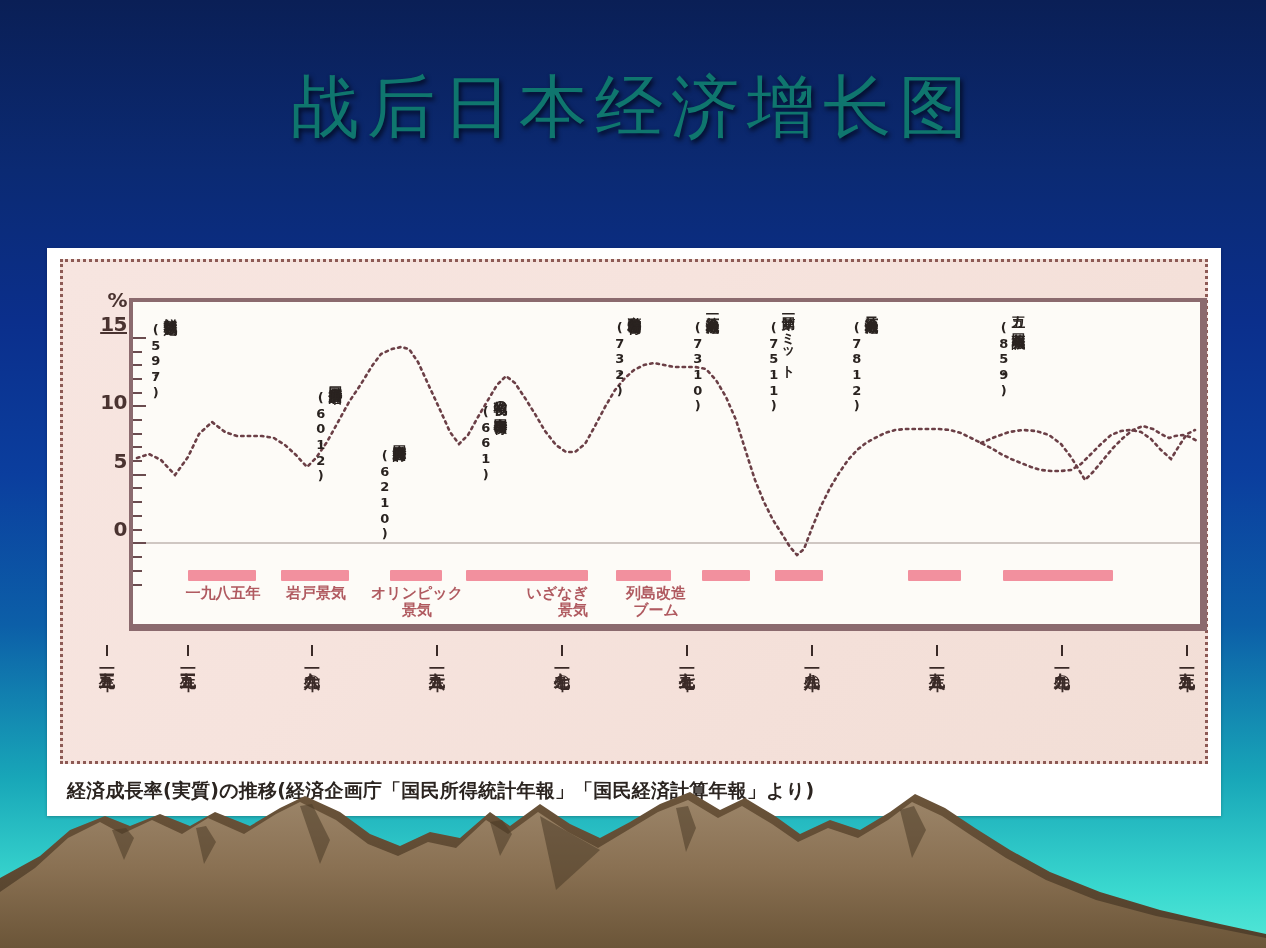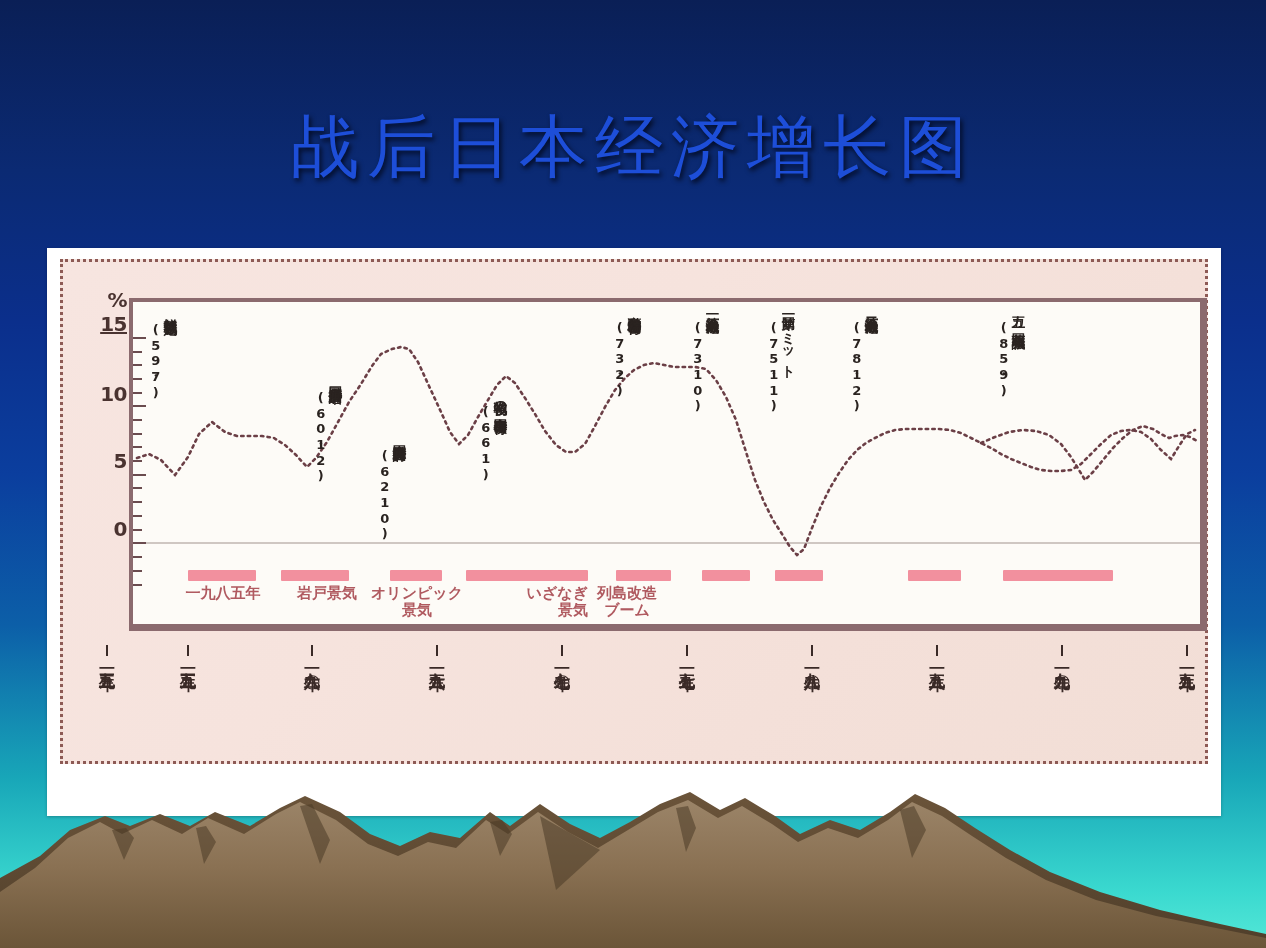--- a/index.html
+++ b/index.html
@@ -158,11 +158,10 @@
     text-align: center;
     font-family: "DejaVu Serif", "Liberation Serif", serif;
     font-size: 68px;
-    color: #1d4ed8;
+    color: #0f766e;
     letter-spacing: 8px;
     text-shadow: 2px 3px 5px rgba(0,0,10,0.75);
     font-weight: 400;
-    margin-top: 40px;
   }
 </style>
 </head>

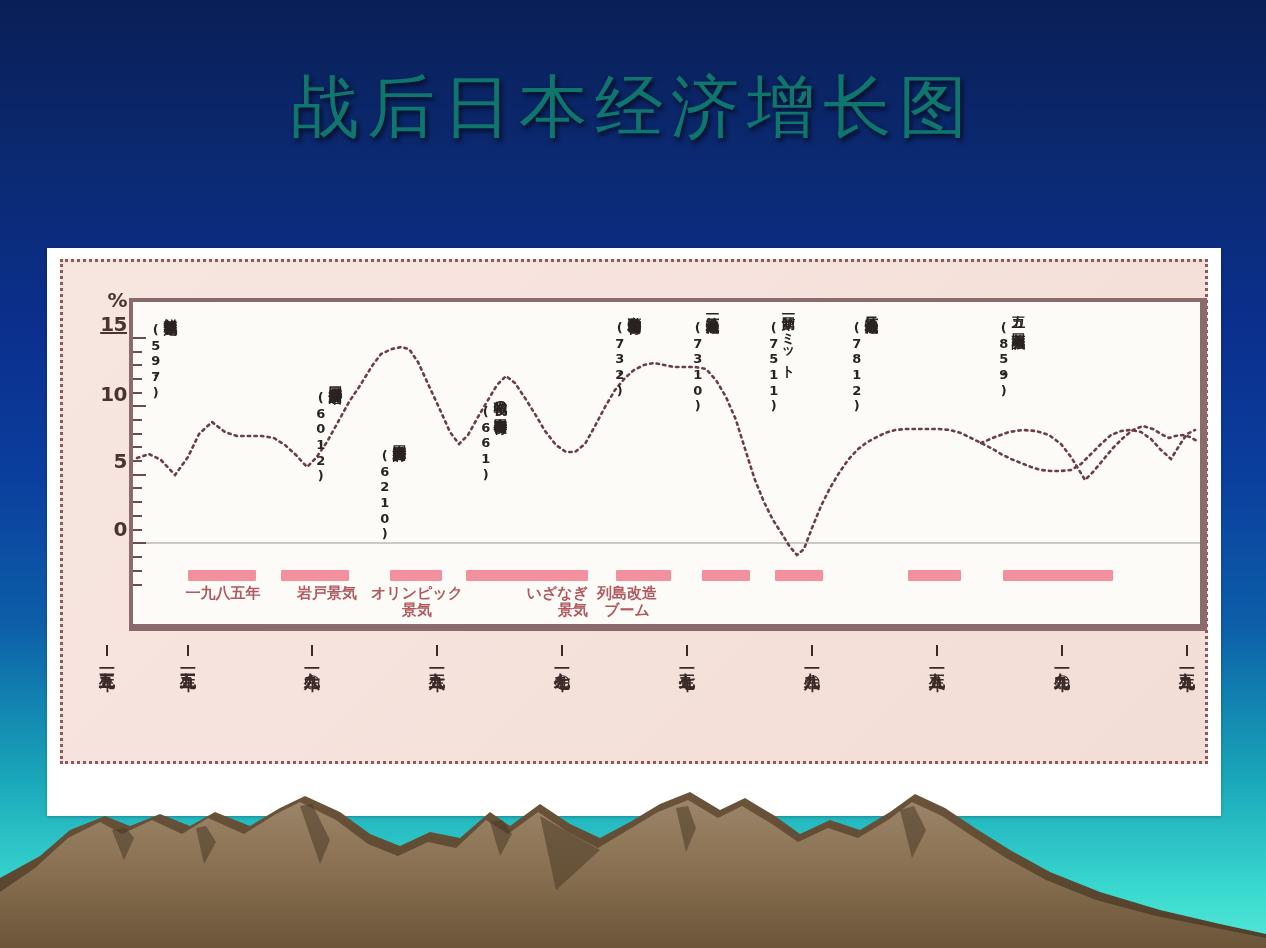--- a/index.html
+++ b/index.html
@@ -176,7 +176,7 @@
     <div id="y-axis">
       <div class="ylabel" style="top:-2px;">%</div>
       <div class="ylabel" style="top:22px;text-decoration:underline;">15</div>
-      <div class="ylabel" style="top:92px;">10</div>
+      <div class="ylabel" style="top:100px;">10</div>
       <div class="ylabel" style="top:159px;">5</div>
       <div class="ylabel" style="top:227px;">0</div>
     </div>

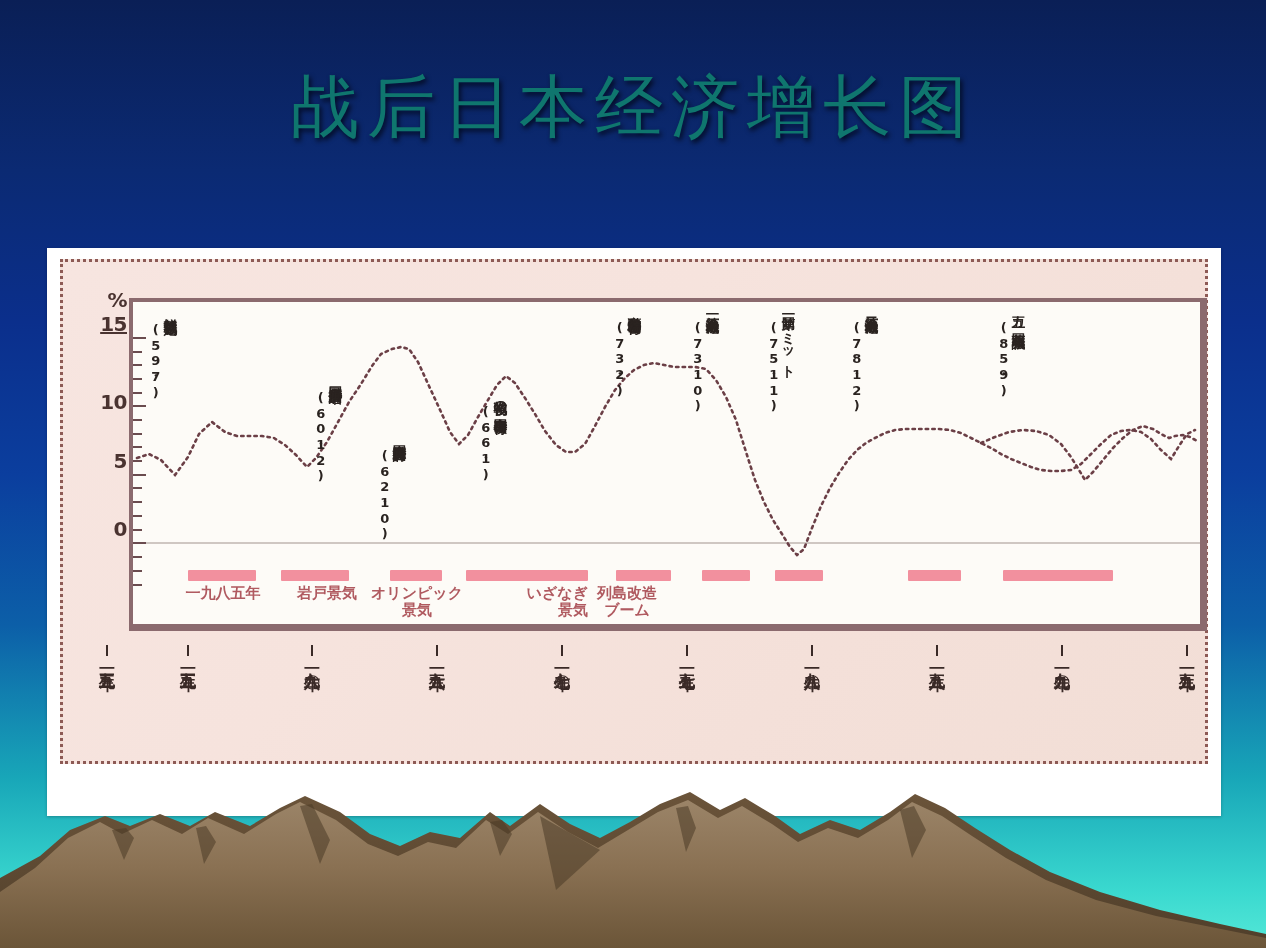--- a/index.html
+++ b/index.html
@@ -270,7 +270,7 @@
         <div class="boom-bar" style="left:870px; top:268px; width:110px;"></div>
 
         <div class="boom-label" style="left:40px;  top:283px; width:100px;">一九八五年</div>
-        <div class="boom-label" style="left:144px; top:283px; width:100px;">岩戸景気</div>
+        <div class="boom-label" style="left:133px; top:283px; width:100px;">岩戸景気</div>
         <div class="boom-label" style="left:223px; top:283px; width:122px;">オリンピック
 景気</div>
         <div class="boom-label" style="left:337px; top:283px; width:118px;text-align:right;">いざなぎ

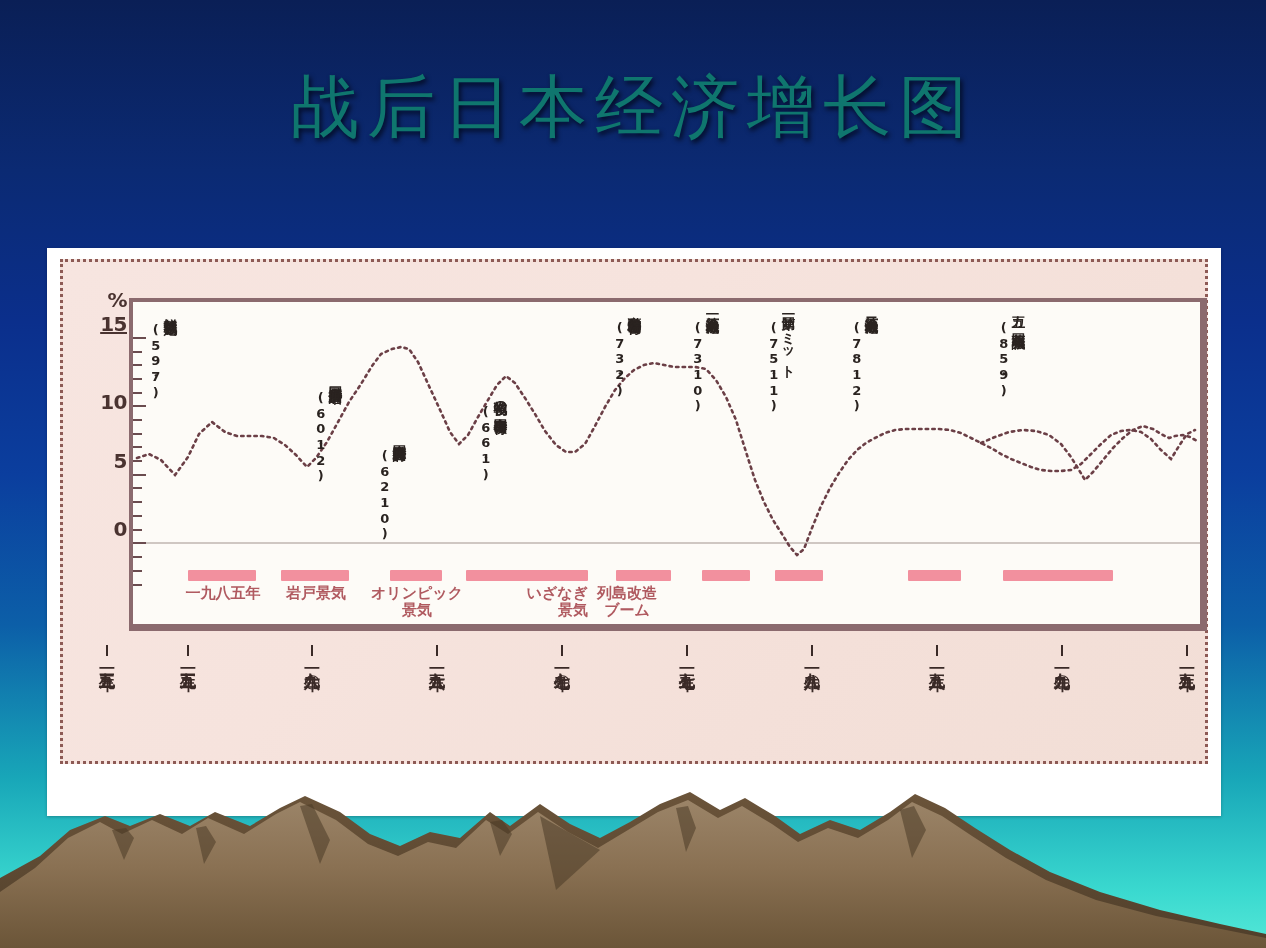--- a/index.html
+++ b/index.html
@@ -275,7 +275,7 @@
 景気</div>
         <div class="boom-label" style="left:337px; top:283px; width:118px;text-align:right;">いざなぎ
 景気</div>
-        <div class="boom-label" style="left:438px; top:283px; width:112px;">列島改造
+        <div class="boom-label" style="left:467px; top:283px; width:112px;">列島改造
 ブーム</div>
       </div>
     </div>

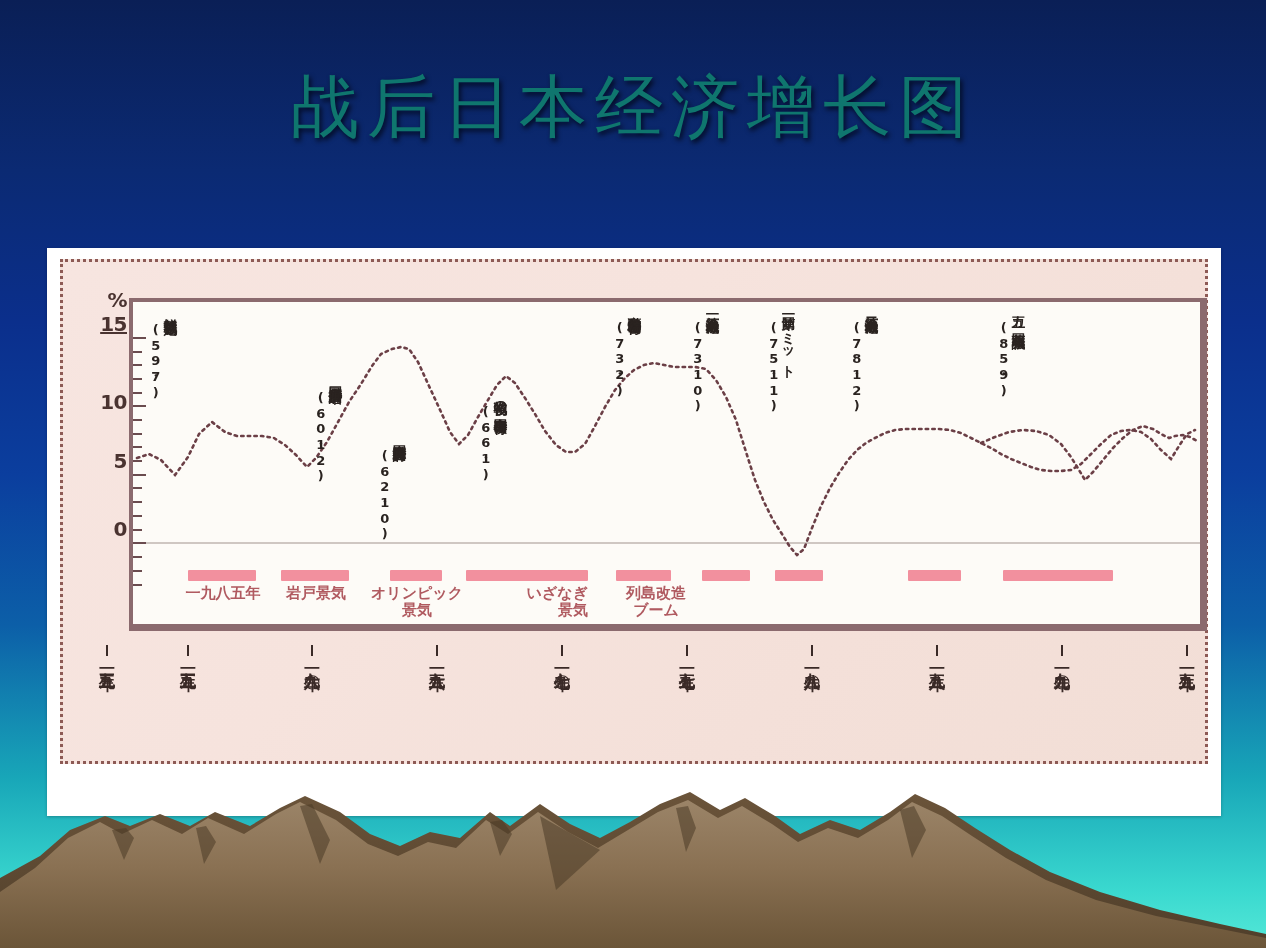--- a/index.html
+++ b/index.html
@@ -294,6 +294,7 @@
     </div>
   </div>
 
+  <div id="caption">経済成長率(実質)の推移(経済企画庁「国民所得統計年報」「国民経済計算年報」より)</div>
 </div>
 
 <svg id="mountains" viewBox="0 0 1266 180" preserveAspectRatio="none">

